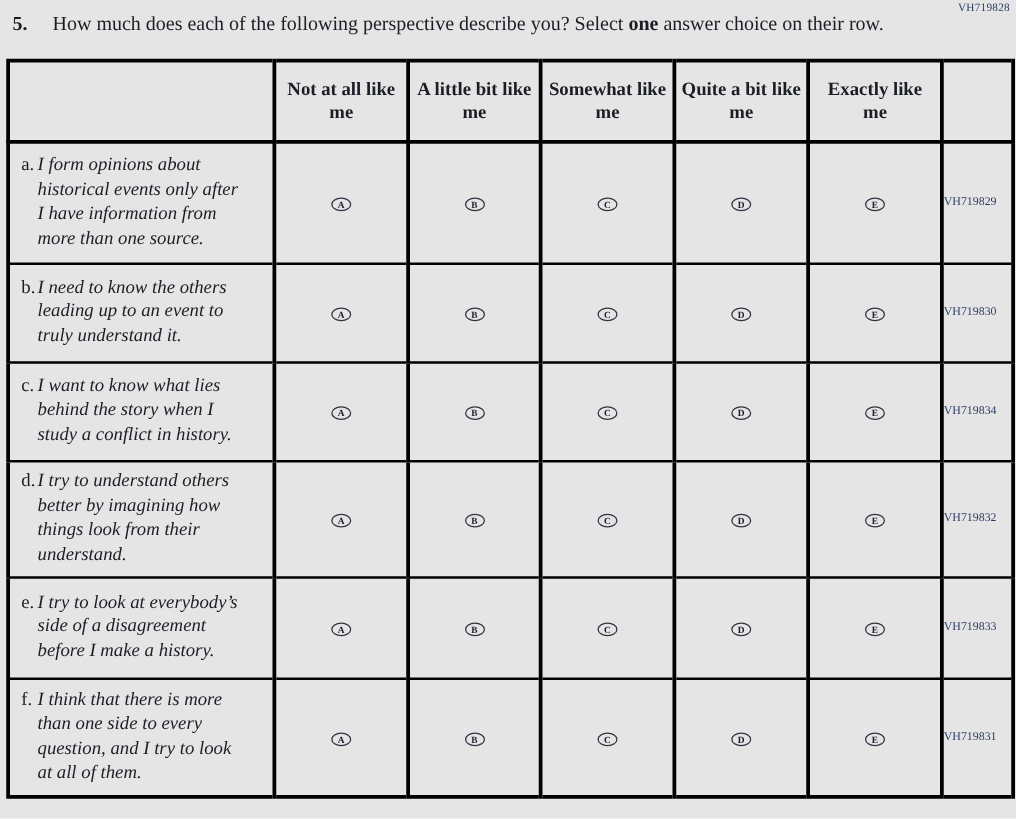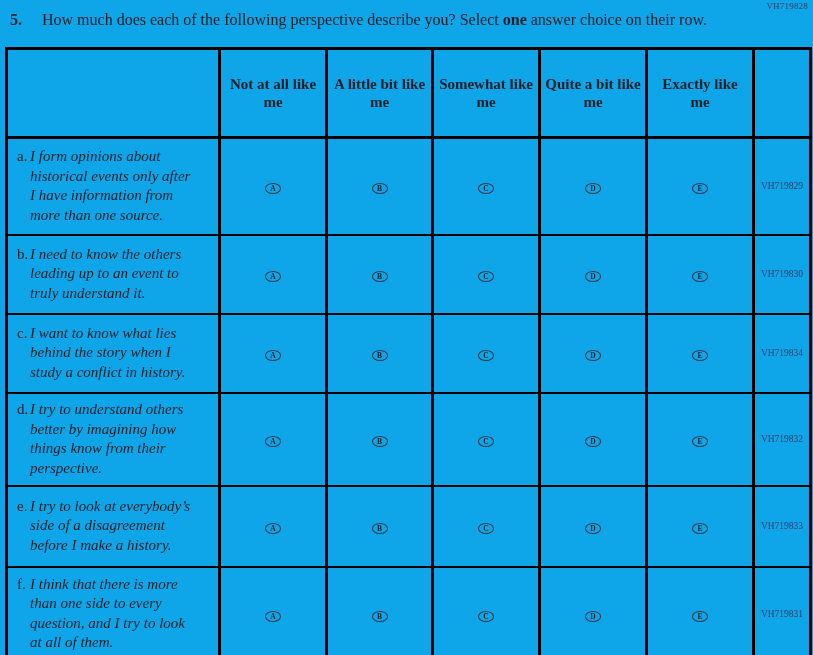--- a/index.html
+++ b/index.html
@@ -13,7 +13,7 @@
     position: relative;
     width: 813px;
     height: 655px;
-    background: #0ea5e9;
+    background: #e5e5e5;
     overflow: hidden;
   }
   .page-code {

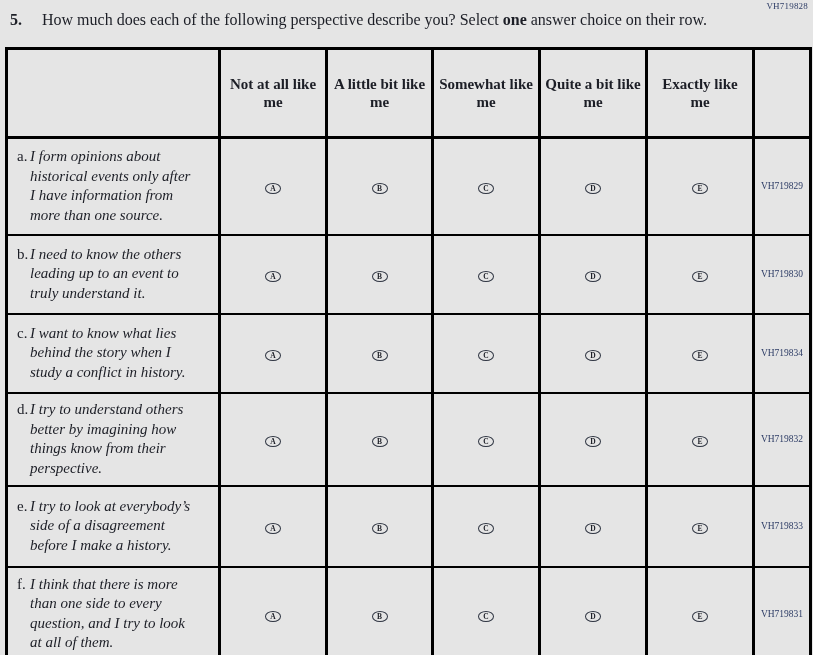--- a/index.html
+++ b/index.html
@@ -59,7 +59,7 @@
     line-height: 18px;
     font-weight: bold;
     text-align: center;
-    padding: 20px 4px;
+    padding: 8px 4px;
   }
   td.stmt {
     vertical-align: top;

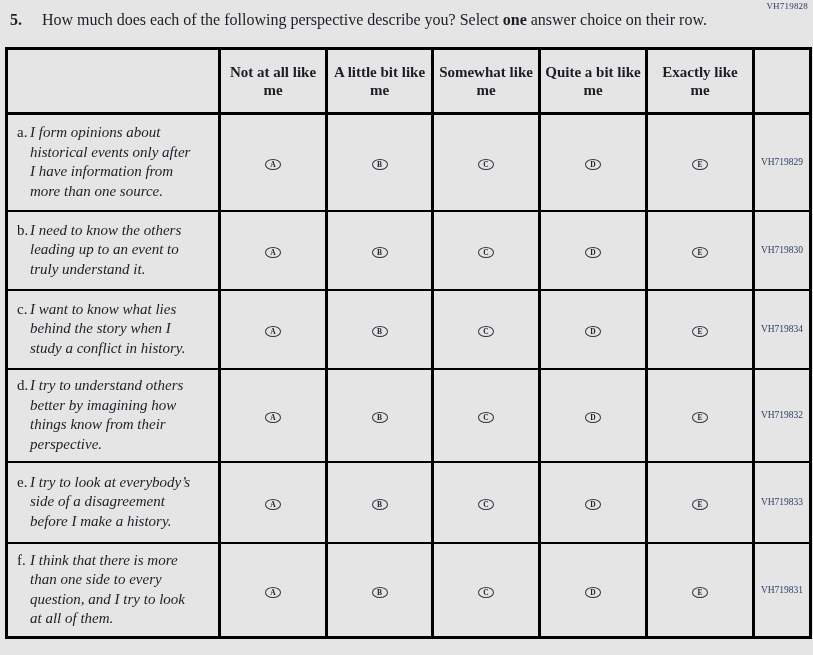--- a/index.html
+++ b/index.html
@@ -98,7 +98,7 @@
   }
   td.code {
     font-size: 9.5px;
-    text-align: center;
+    text-align: left;
     color: #2e3d66;
     padding: 0 1px;
   }

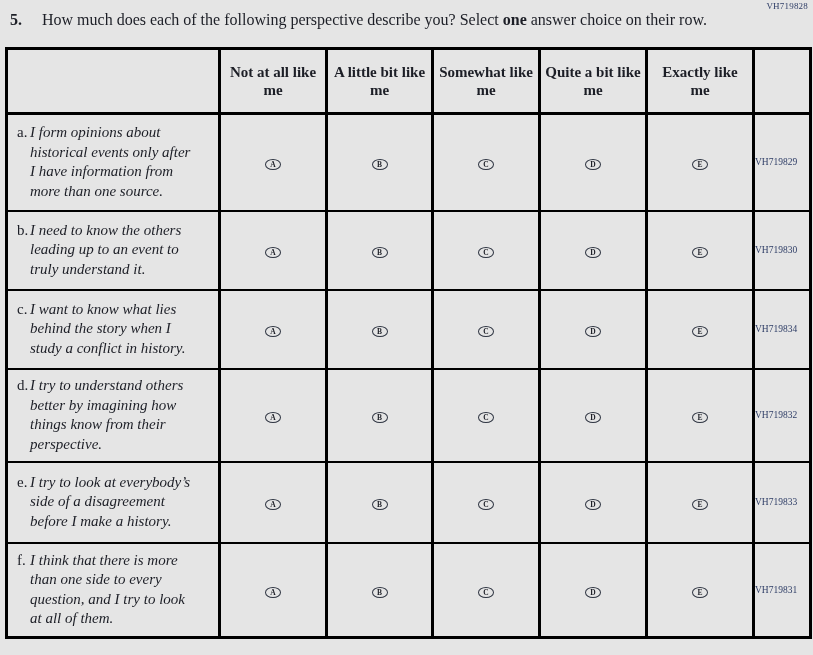--- a/index.html
+++ b/index.html
@@ -190,7 +190,7 @@
           <td class="stmt">
             <div class="stmt-inner">
               <span class="stmt-letter">d.</span>
-              <span class="stmt-text">I try to understand others better by imagining how things know from their perspective.</span>
+              <span class="stmt-text">I try to understand others better by imagining how things look from their understand.</span>
             </div>
           </td>
           <td class="opt"><span class="bubble">A</span></td>

